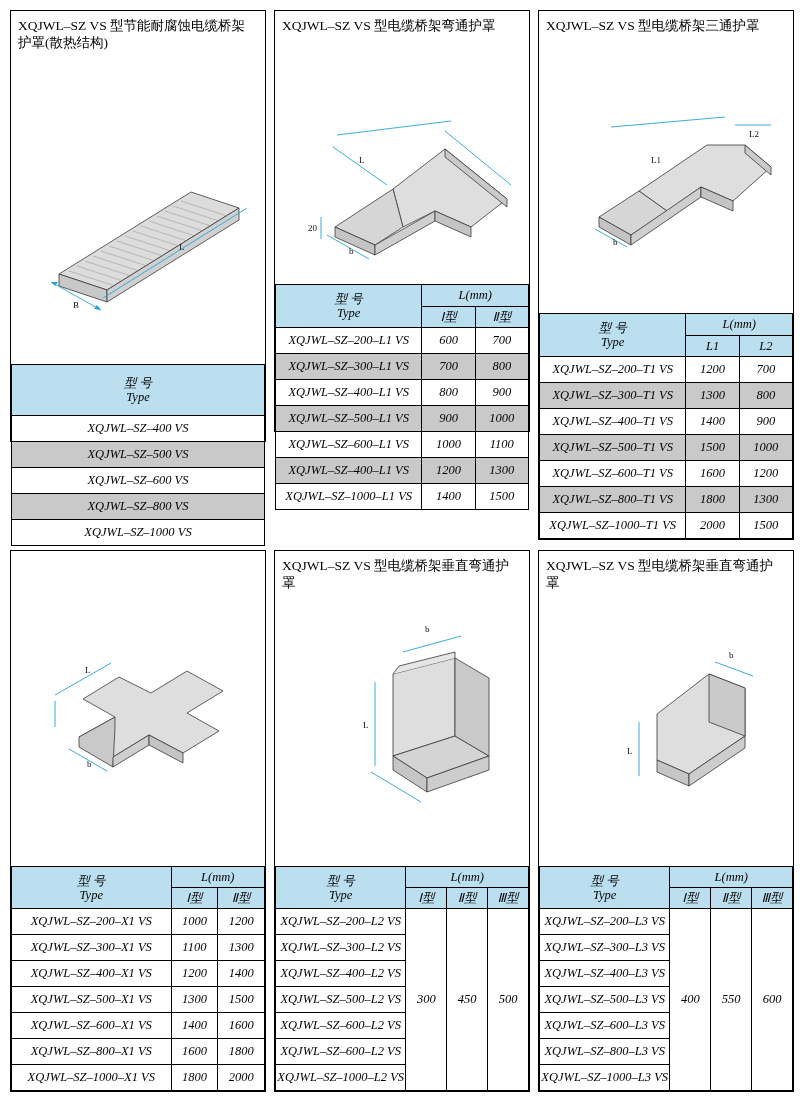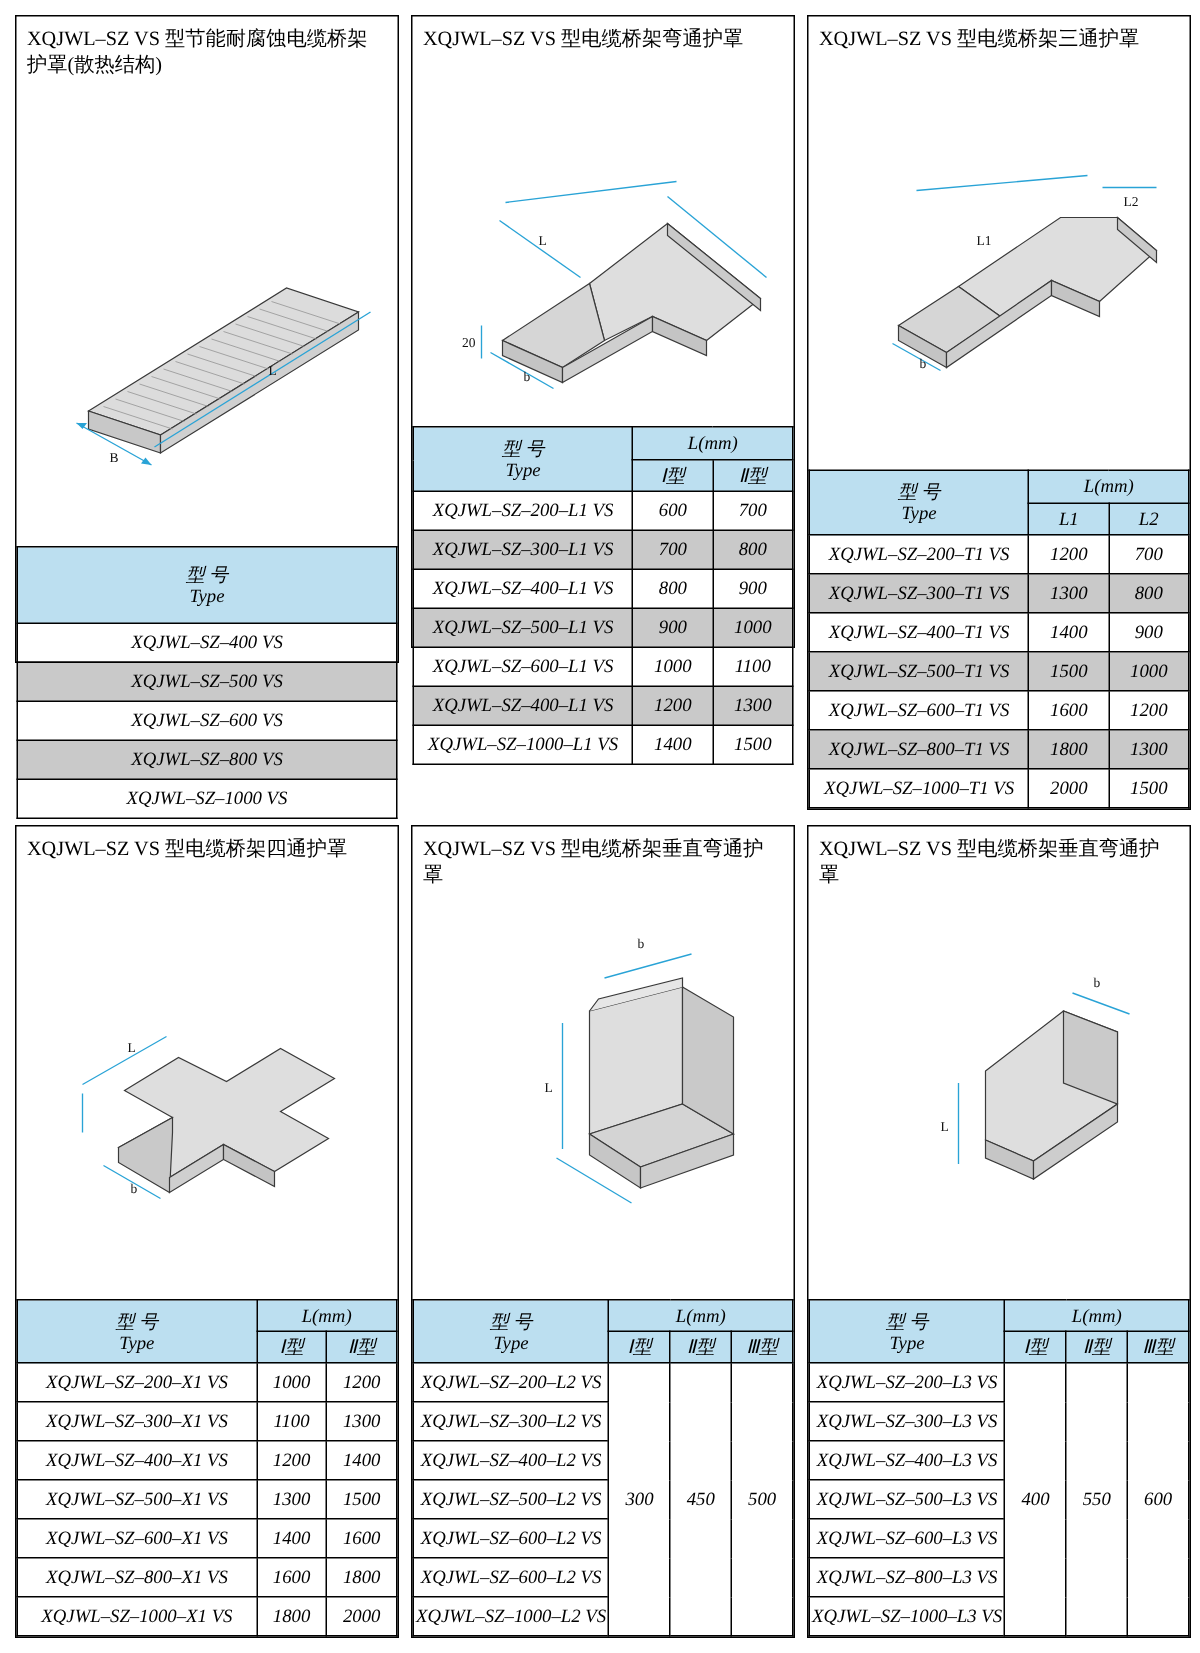--- a/index.html
+++ b/index.html
@@ -253,7 +253,6 @@
   <div class="row">
 
     <div class="panel p-w" style="height:542px;">
-      <div class="panel-title">XQJWL–SZ VS 型电缆桥架四通护罩</div>
       <div class="fig" style="height:264px;">
         <svg width="254" height="264" viewBox="0 0 254 264">
           <g stroke="#3a3a3a" stroke-width="0.8">

